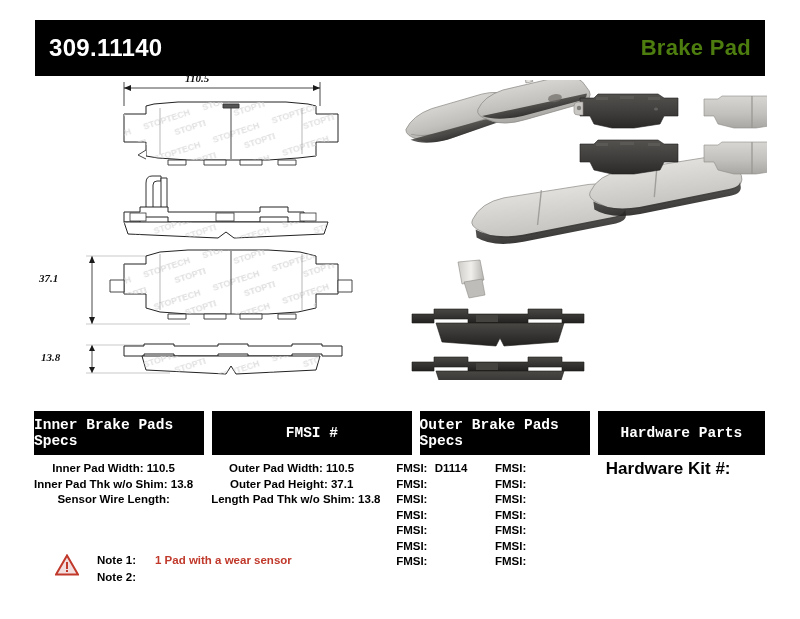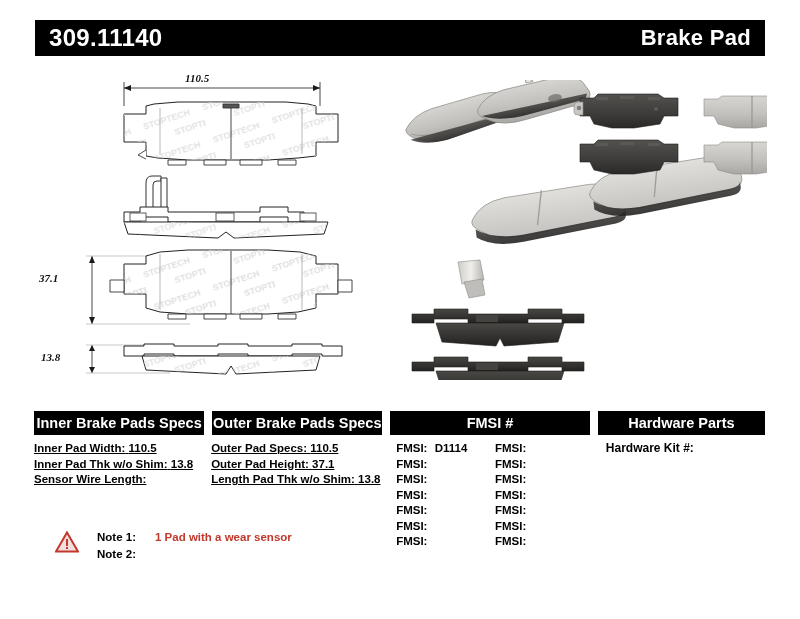--- a/index.html
+++ b/index.html
@@ -14,7 +14,7 @@
 
   
   .header-bar{
-    position:absolute;left:35px;top:20px;width:730px;height:36px;
+    position:absolute;left:35px;top:20px;width:730px;height:56px;
     background:#000;display:flex;align-items:center;justify-content:space-between;
     padding:0 14px;box-sizing:border-box;
   }

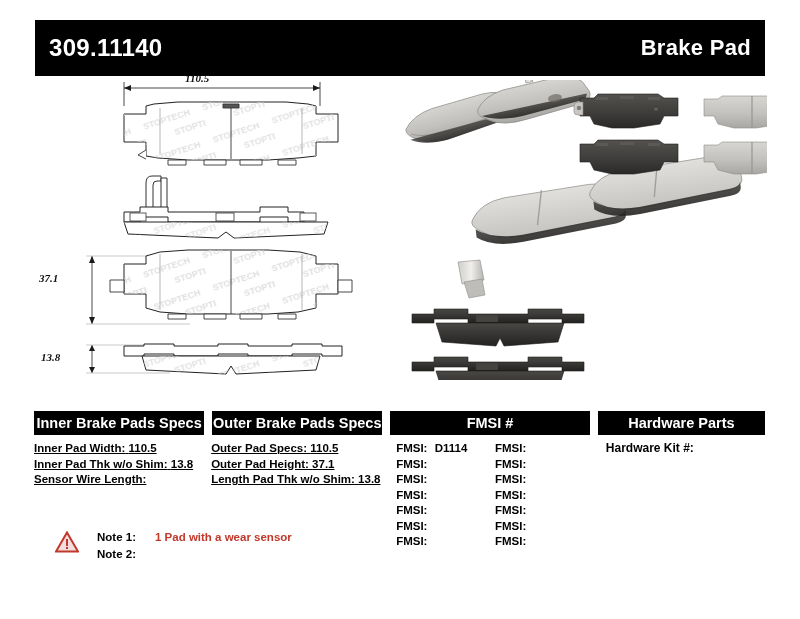--- a/index.html
+++ b/index.html
@@ -23,7 +23,7 @@
     font-family:"Liberation Sans","DejaVu Sans",sans-serif;
   }
   .header-title{
-    color:#ffffff;font-size:22px;font-weight:bold;letter-spacing:.3px;
+    color:#4d7c0f;font-size:22px;font-weight:bold;letter-spacing:.3px;
   }
 
   

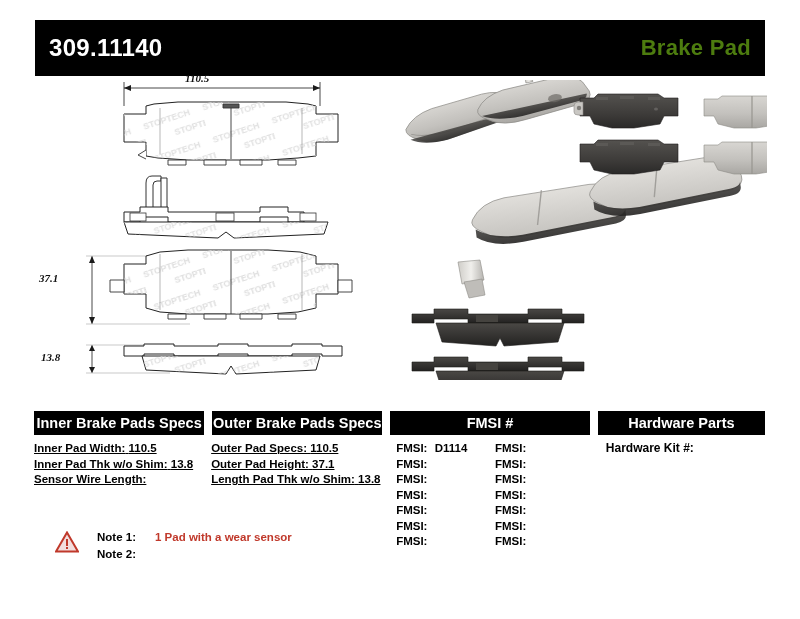--- a/index.html
+++ b/index.html
@@ -37,7 +37,7 @@
 
   
   .table{position:absolute;left:34px;top:411px;width:731px;}
-  .thead{display:flex;height:24px;gap:8px;}
+  .thead{display:flex;height:44px;gap:8px;font-family:Liberation Mono, monospace;}
   .th{
     background:#000;color:#fff;font-size:14.5px;font-weight:bold;
     display:flex;align-items:center;justify-content:center;

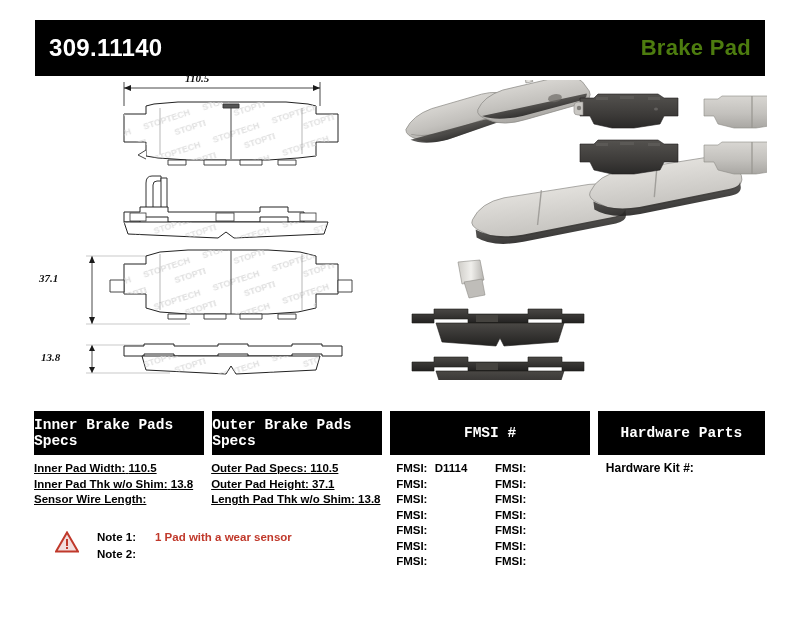--- a/index.html
+++ b/index.html
@@ -334,8 +334,8 @@
 
     <div class="thead">
       <div class="th th-inner">Inner Brake Pads Specs</div>
+      <div class="th th-fmsi">FMSI #</div>
       <div class="th th-outer">Outer Brake Pads Specs</div>
-      <div class="th th-fmsi">FMSI #</div>
       <div class="th th-related">Hardware Parts</div>
     </div>
 

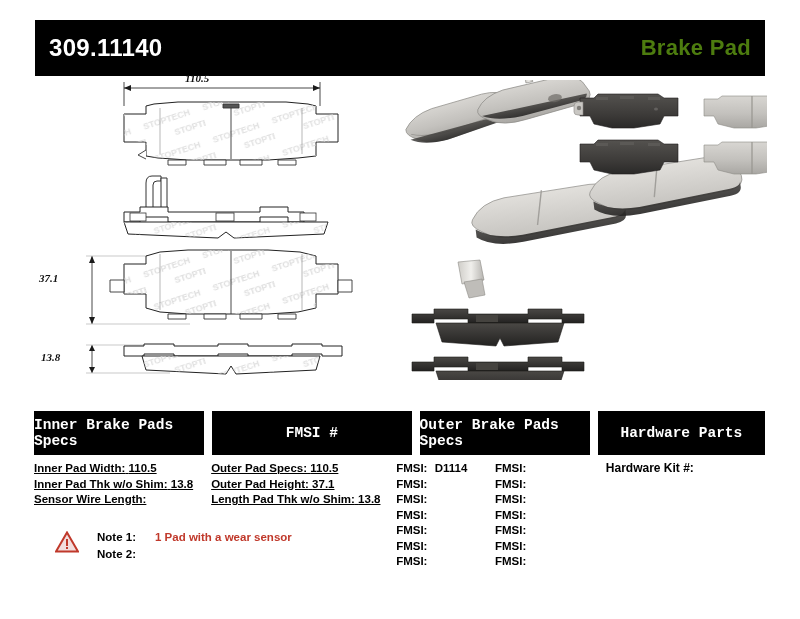--- a/index.html
+++ b/index.html
@@ -55,10 +55,9 @@
   .col-related{width:172px;}
 
   .specline{
-    font-size:11.5px;font-weight:bold;text-align:left;
+    font-size:11.5px;font-weight:bold;text-align:center;
     padding-right:14px;line-height:15.5px;white-space:nowrap;
     box-sizing:border-box;
-    text-decoration:underline;
   }
   .specline .val{font-weight:bold;}
 

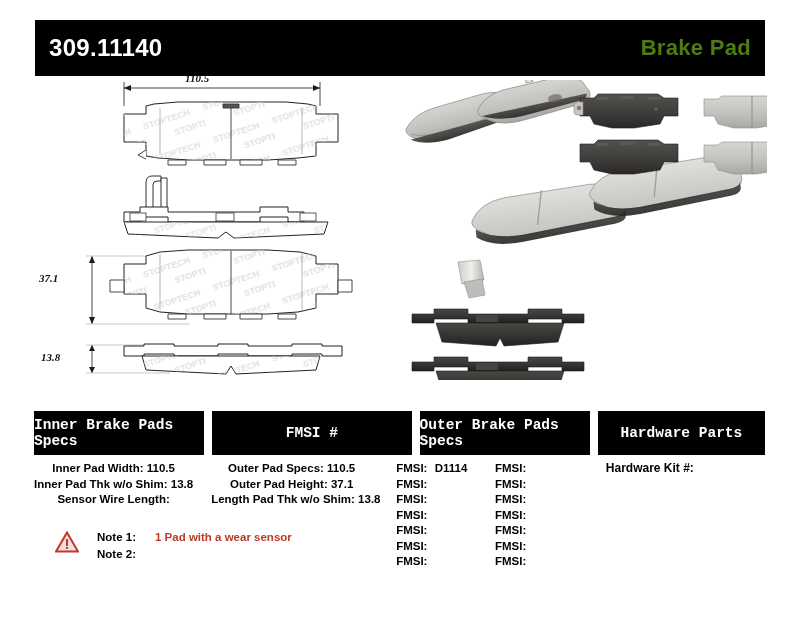--- a/index.html
+++ b/index.html
@@ -357,7 +357,7 @@
 
       <div class="col-outer">
         <div class="specline">
-          <span>Outer Pad Specs:</span>
+          <span>Outer Pad Width:</span>
           <span class="val">110.5</span>
         </div>
         <div class="specline">

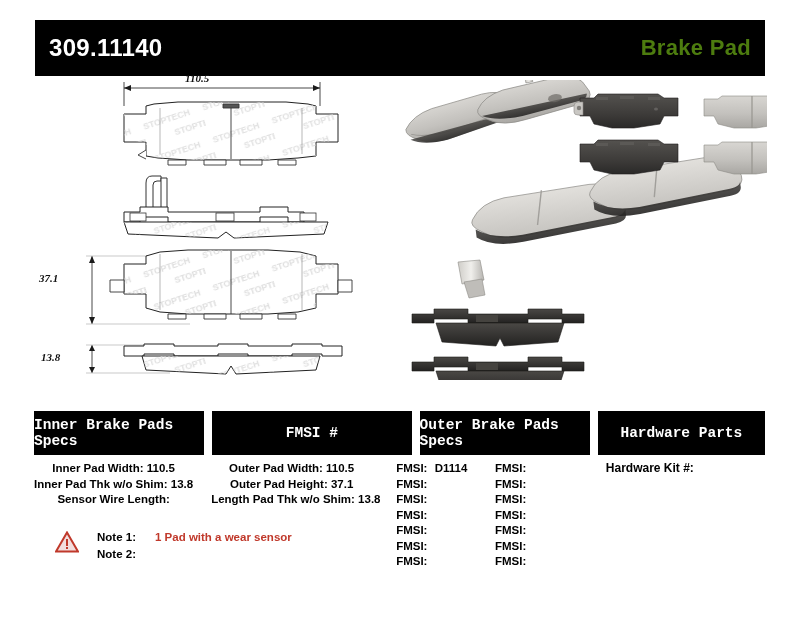--- a/index.html
+++ b/index.html
@@ -70,7 +70,7 @@
   .fmsi-val{padding-left:4px;}
 
   .related-line{
-    font-size:12px;font-weight:bold;line-height:15.5px;
+    font-size:17px;font-weight:bold;line-height:15.5px;
     padding-left:10px;white-space:nowrap;
   }
 

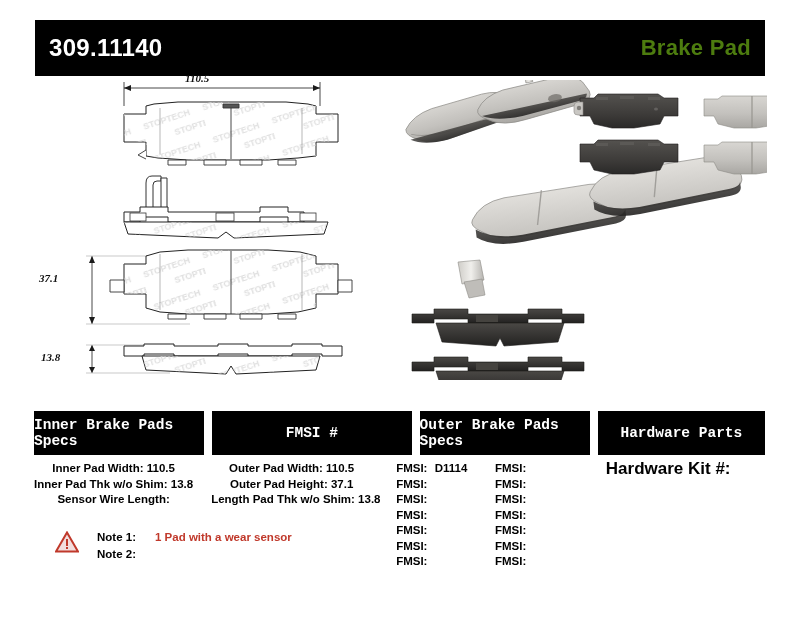--- a/index.html
+++ b/index.html
@@ -75,7 +75,7 @@
   }
 
   
-  .notes{position:absolute;left:55px;top:529px;display:flex;align-items:flex-start;}
+  .notes{position:absolute;left:55px;top:552px;display:flex;align-items:flex-start;}
   .warn-icon{width:24px;height:22px;margin-top:2px;flex:0 0 auto;}
   .notes-text{margin-left:18px;}
   .note-row{display:flex;font-size:11.5px;line-height:17px;white-space:nowrap;}

